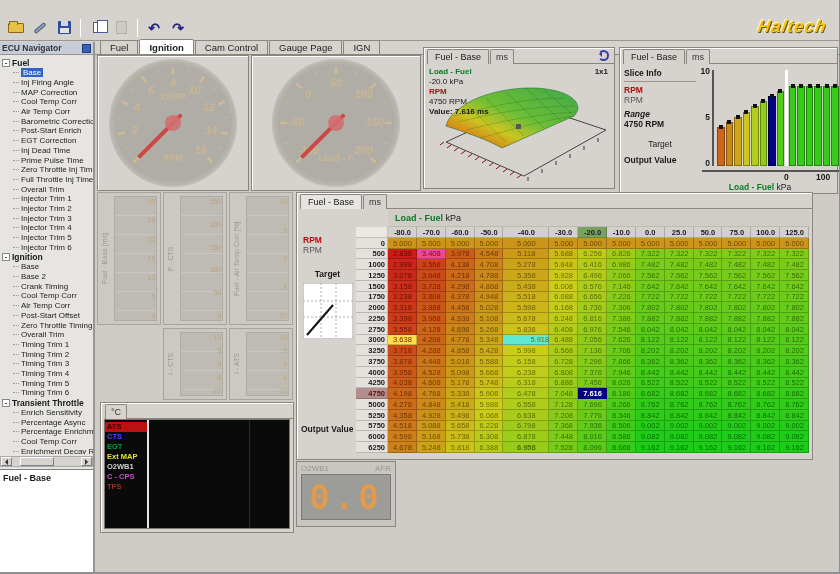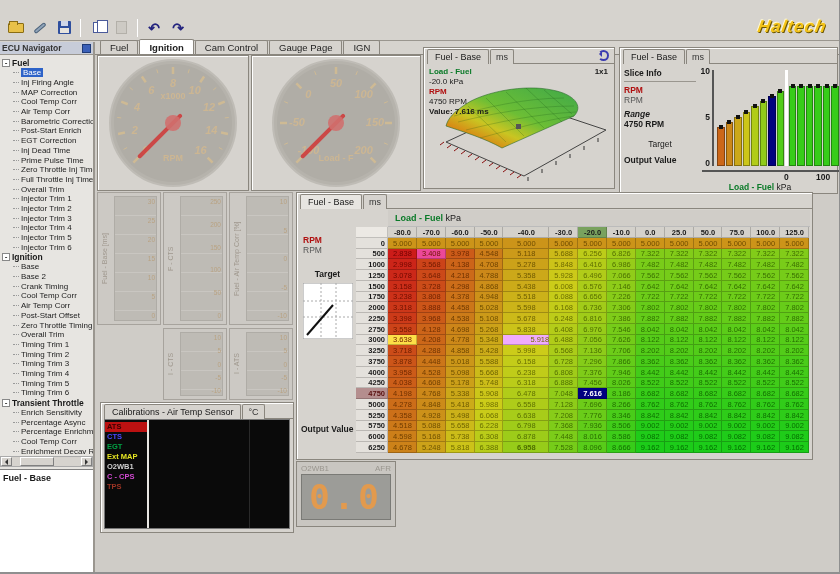--- a/index.html
+++ b/index.html
@@ -758,7 +758,7 @@
         <div class="gc" style="background: rgb(204, 103, 25); color: rgb(112, 49, 0);">4.208</div>
         <div class="gc" style="background: rgb(204, 136, 25); color: rgb(112, 69, 0);">4.778</div>
         <div class="gc" style="background: rgb(204, 168, 25); color: rgb(112, 90, 0);">5.348</div>
-        <div class="gc" style="background: #f0abfc; color: rgb(112, 108, 0); padding-left: 27px;">5.918</div>
+        <div class="gc" style="background: #5eead4; color: rgb(112, 108, 0); padding-left: 27px;">5.918</div>
         <div class="gc" style="background: rgb(177, 204, 25); color: rgb(95, 112, 0);">6.488</div>
         <div class="gc" style="background: rgb(145, 204, 25); color: rgb(75, 112, 0);">7.056</div>
         <div class="gc" style="background: rgb(115, 204, 25); color: rgb(56, 112, 0);">7.626</div>

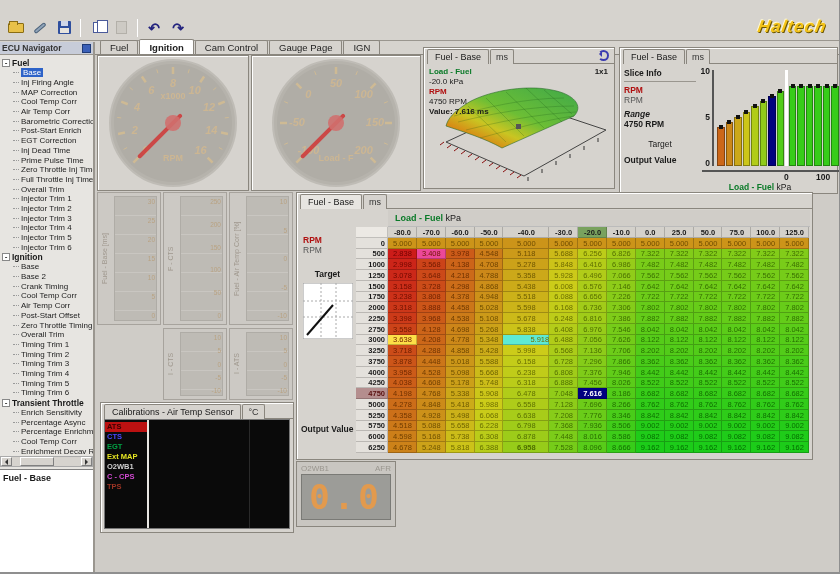--- a/index.html
+++ b/index.html
@@ -548,9 +548,6 @@
 
   <div class="panel" style="left:100px;top:402px;width:194px;height:131px;">
     <div class="ptabs">
-      <div class="ptab">
-          <span>Calibrations - Air Temp Sensor</span>
-        </div>
       <div class="ptab unit">
           <span>°C</span>
         </div>

